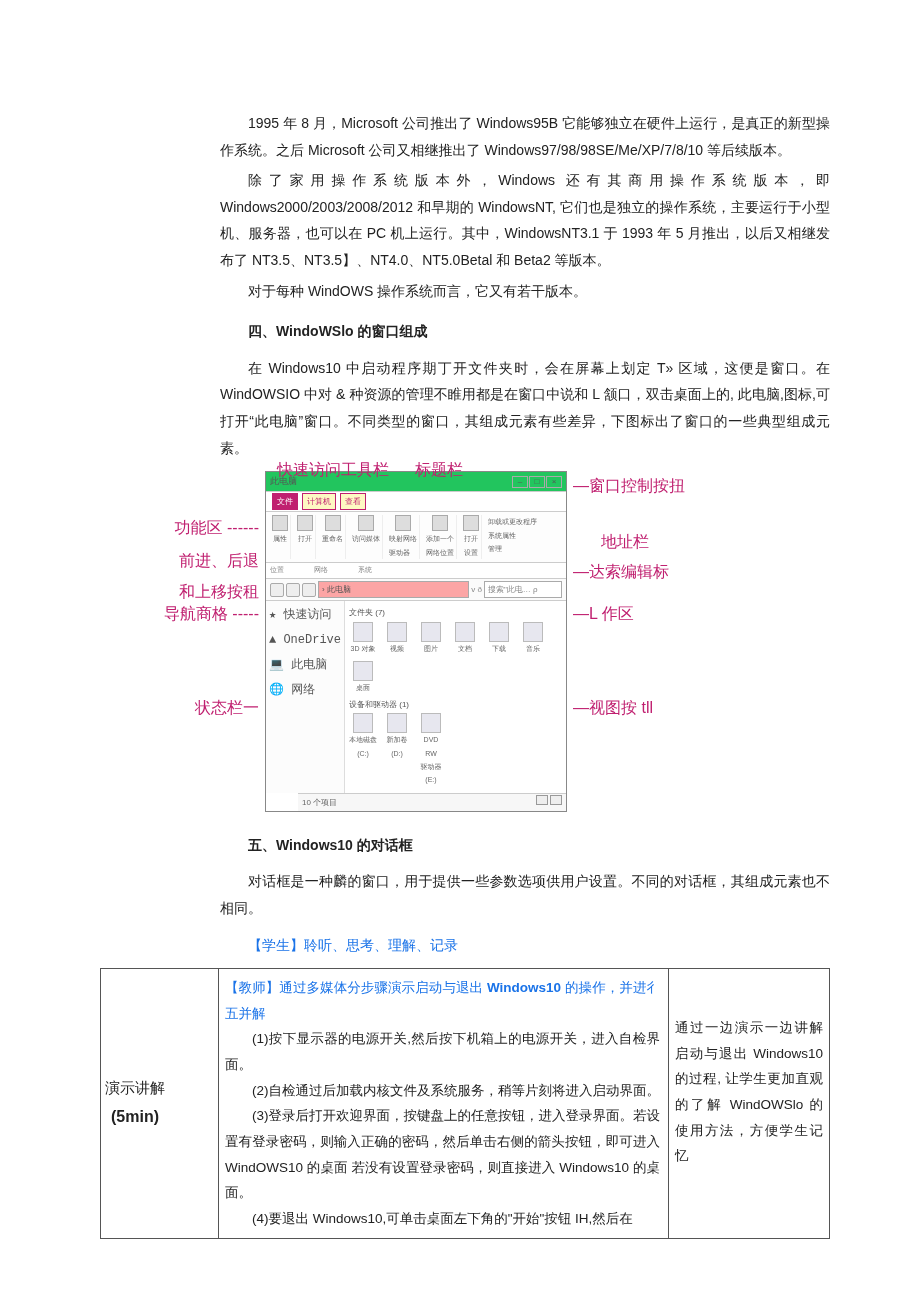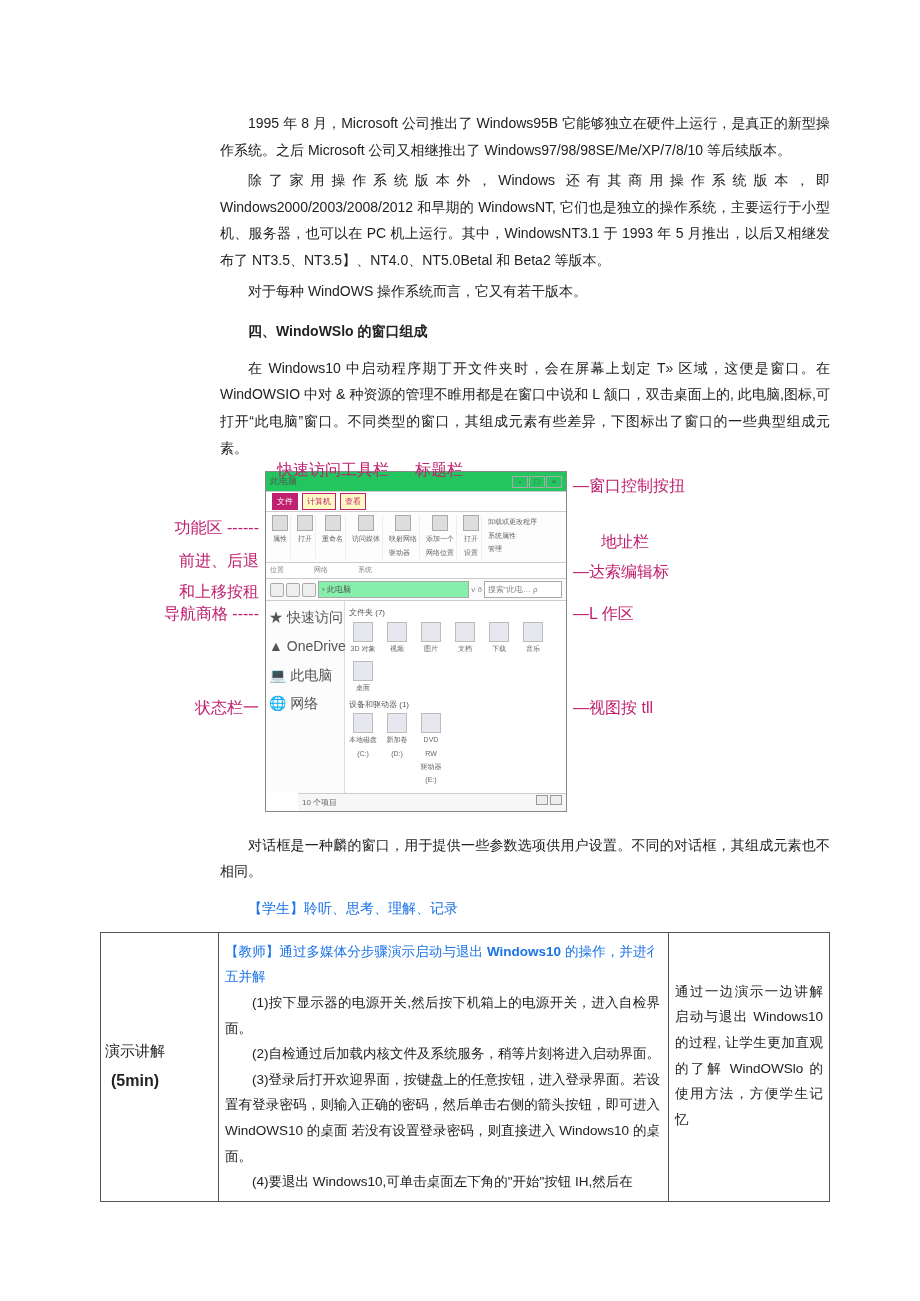--- a/index.html
+++ b/index.html
@@ -79,7 +79,7 @@
   .wm-ribbon .lbl{font-size:7px;color:#666;white-space:nowrap;}
   .wm-addr{ display:flex;align-items:center;gap:2px;padding:2px 4px;border-bottom:1px solid #ccc;background:#fbfbfb;}
   .wm-addr .nav-btn{width:12px;height:12px;border:1px solid #aaa;border-radius:2px;background:#eee;}
-  .wm-addr .path{flex:1;border:1px solid #aaa;padding:0 3px;font-size:8px;color:#555;background:#86efac;}
+  .wm-addr .path{flex:1;border:1px solid #aaa;padding:0 3px;font-size:8px;color:#555;background:#fca5a5;}
   .wm-addr .search{width:70px;border:1px solid #aaa;padding:0 3px;font-size:8px;color:#888;background:#fff;}
   .wm-body{ display:flex; min-height:120px;}
   .wm-side{ width:72px;border-right:1px solid #ddd;padding:2px 3px;background:#fcfcfc;}

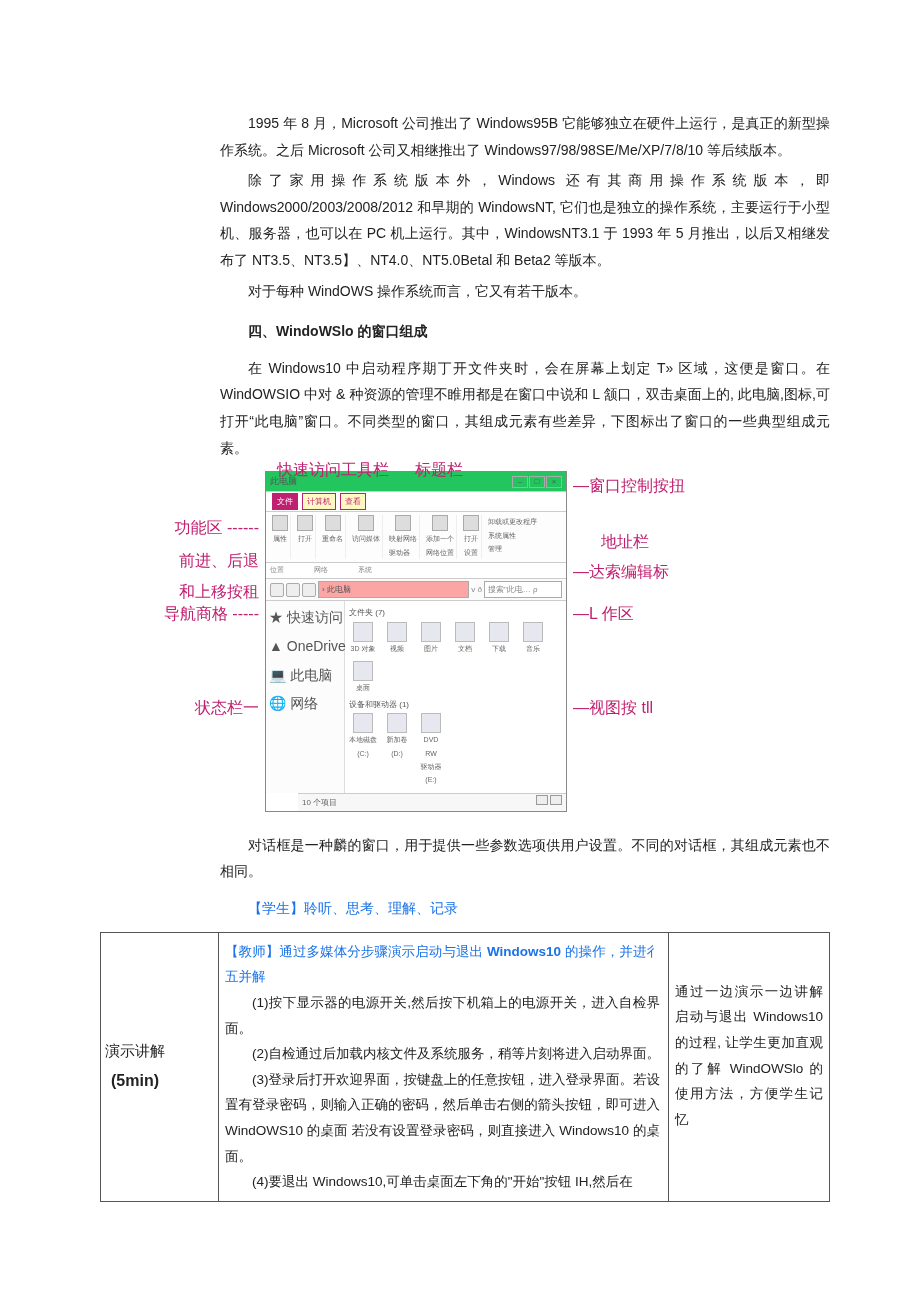--- a/index.html
+++ b/index.html
@@ -83,7 +83,7 @@
   .wm-addr .search{width:70px;border:1px solid #aaa;padding:0 3px;font-size:8px;color:#888;background:#fff;}
   .wm-body{ display:flex; min-height:120px;}
   .wm-side{ width:72px;border-right:1px solid #ddd;padding:2px 3px;background:#fcfcfc;}
-  .wm-side .item{font-size:14px;color:#555;padding:1px 0;white-space:nowrap;}
+  .wm-side .item{font-size:12px;color:#555;padding:1px 0;white-space:nowrap;font-family:Liberation Mono, monospace;}
   .wm-main{ flex:1; padding:3px 4px;}
   .wm-main .grp-title{font-size:8px;color:#555;margin:1px 0;}
   .wm-main .icons{display:flex;gap:6px;flex-wrap:wrap;margin-bottom:3px;}

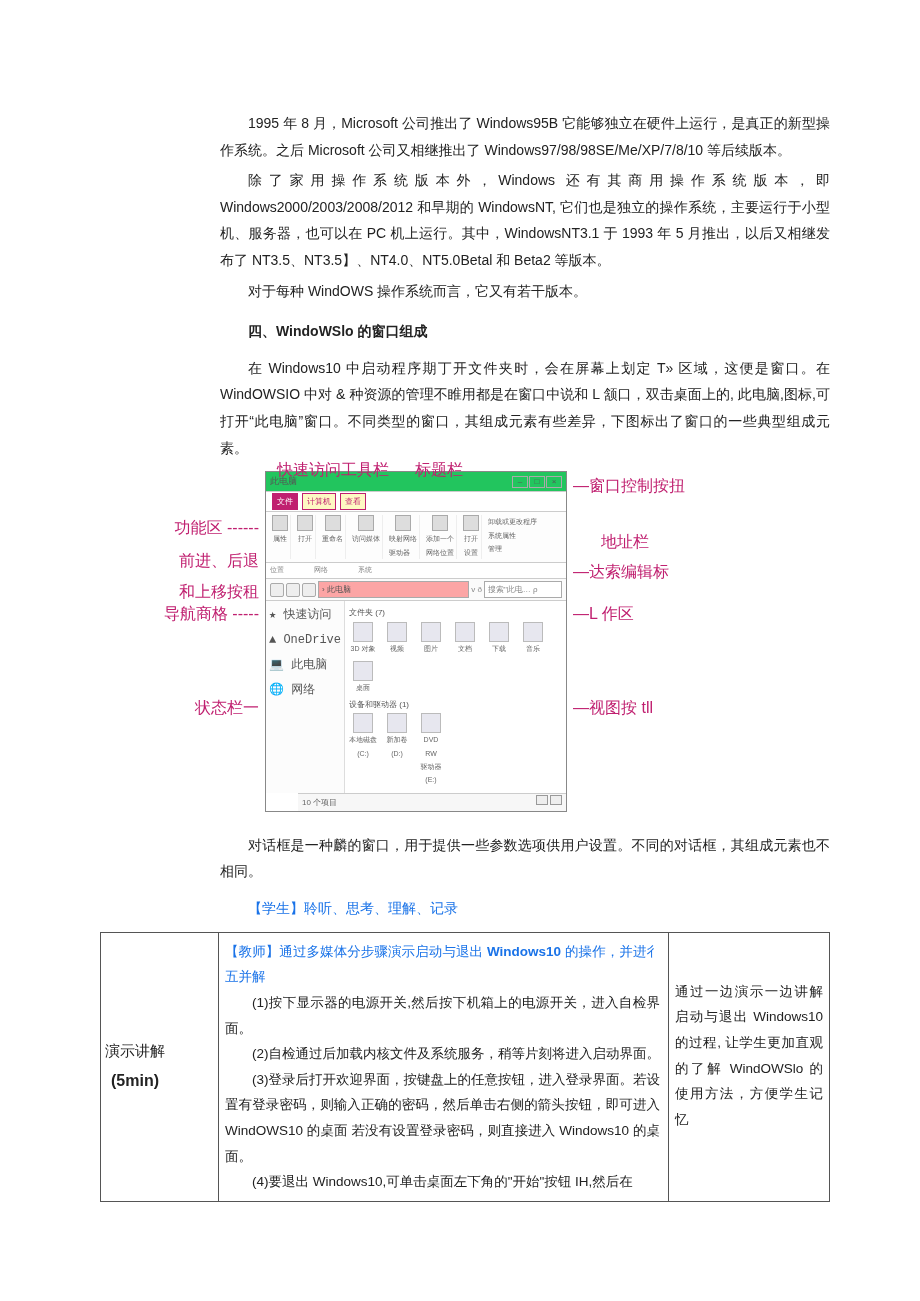--- a/index.html
+++ b/index.html
@@ -285,6 +285,7 @@
     </div>
   </div>
 
+  <p class="section-title">五、Windows10 的对话框</p>
   <p class="body-text">对话框是一种麟的窗口，用于提供一些参数选项供用户设置。不同的对话框，其组成元素也不相同。</p>
 
   <p class="student-note">【学生】聆听、思考、理解、记录</p>

